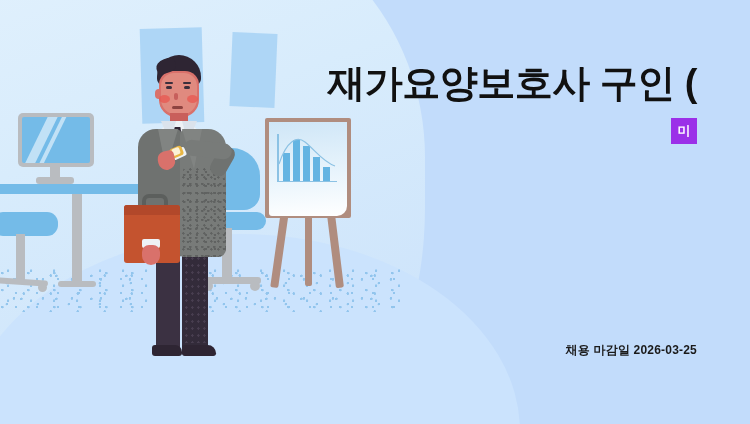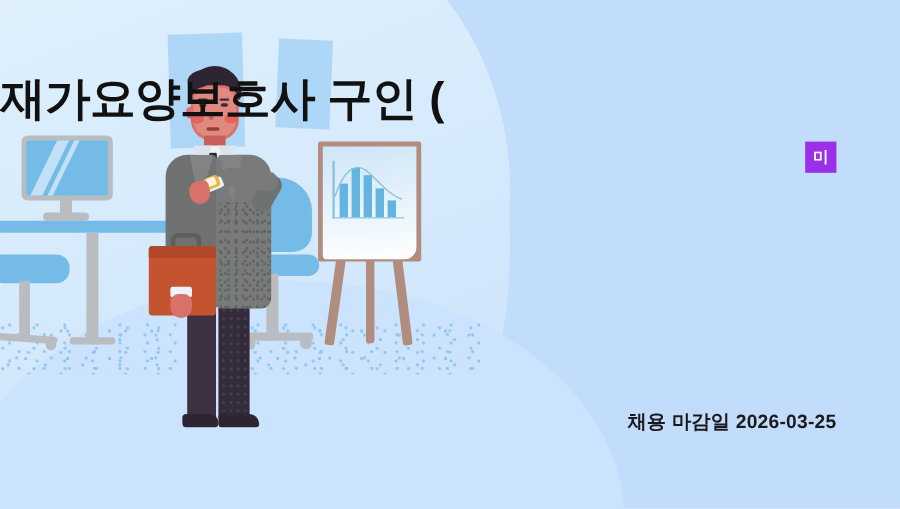--- a/index.html
+++ b/index.html
@@ -467,7 +467,7 @@
     left: 0; right: 0;
     top: 62px;
     padding-right: 53px;
-    text-align: left;
+    text-align: right;
   }
   .title {
     margin: 0;

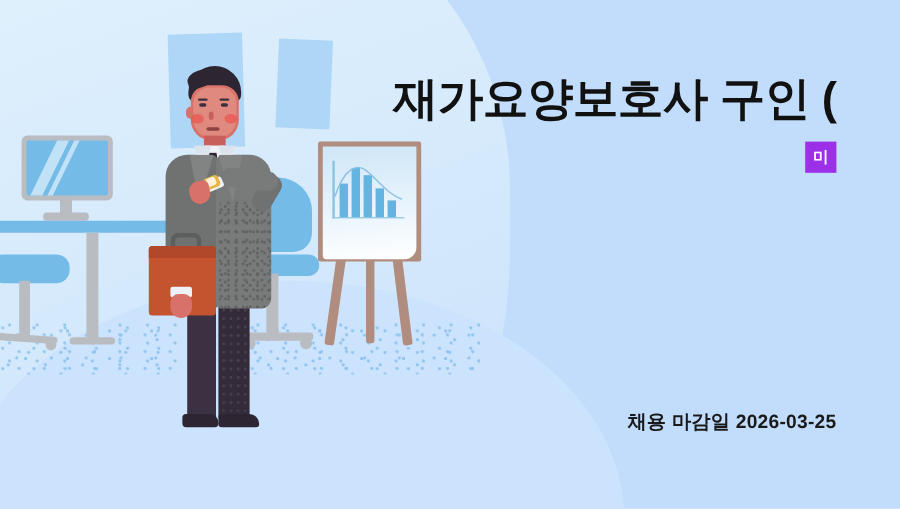--- a/index.html
+++ b/index.html
@@ -510,7 +510,7 @@
     position: absolute;
     right: 53px;
     top: 342px;
-    font-size: 16px;
+    font-size: 12px;
     font-weight: bold;
     color: #1a1a1a;
     letter-spacing: 0.2px;

